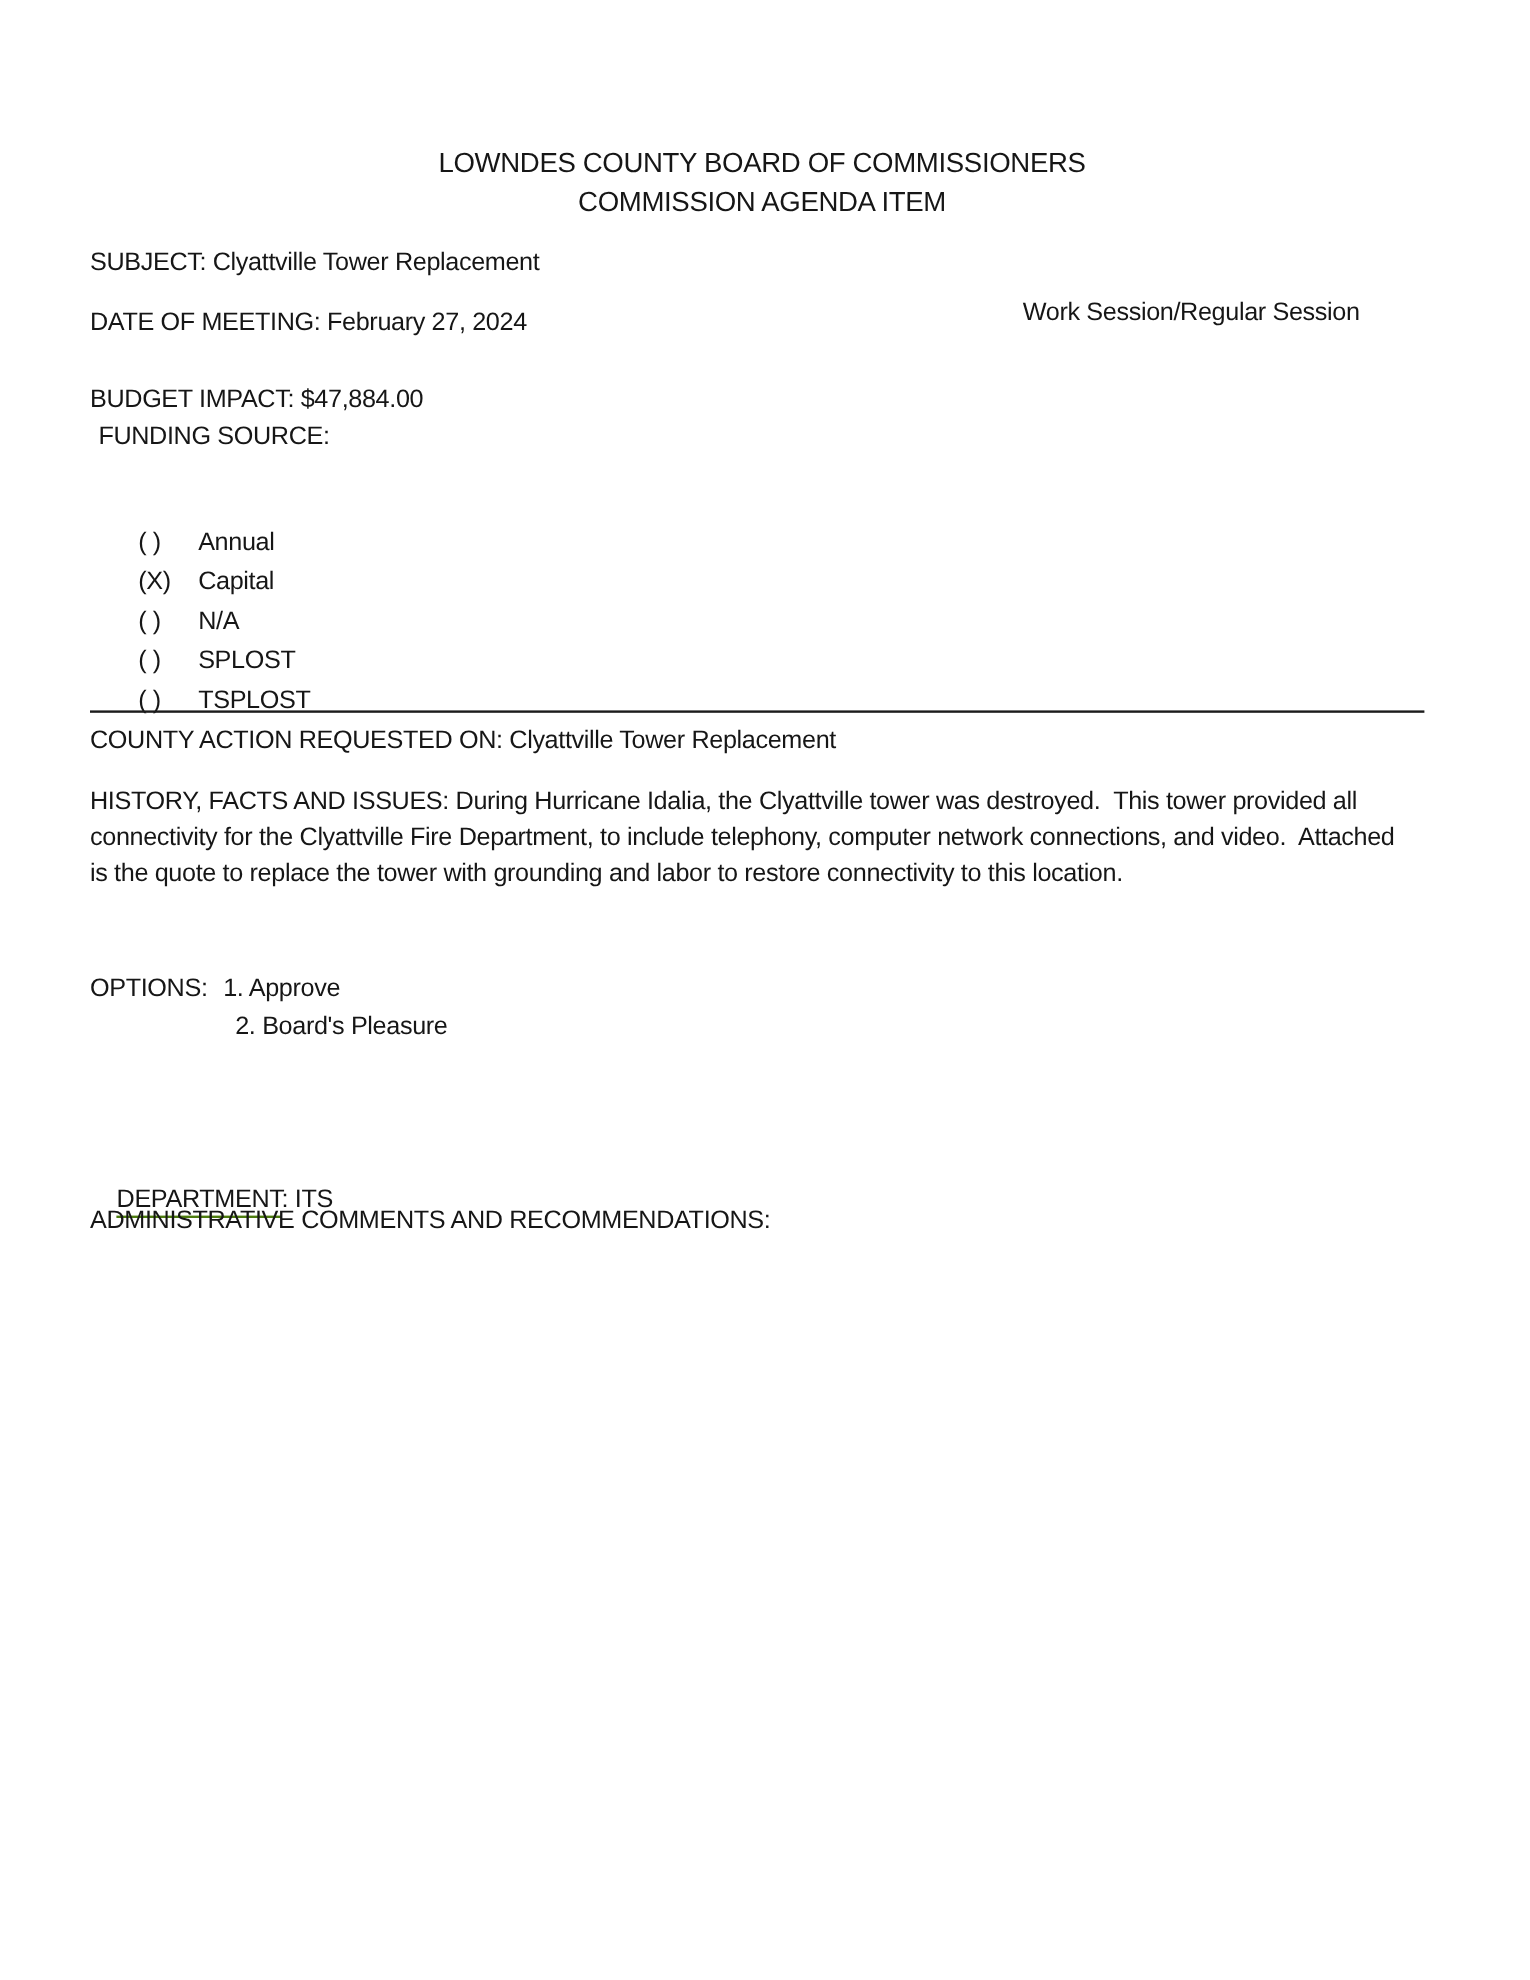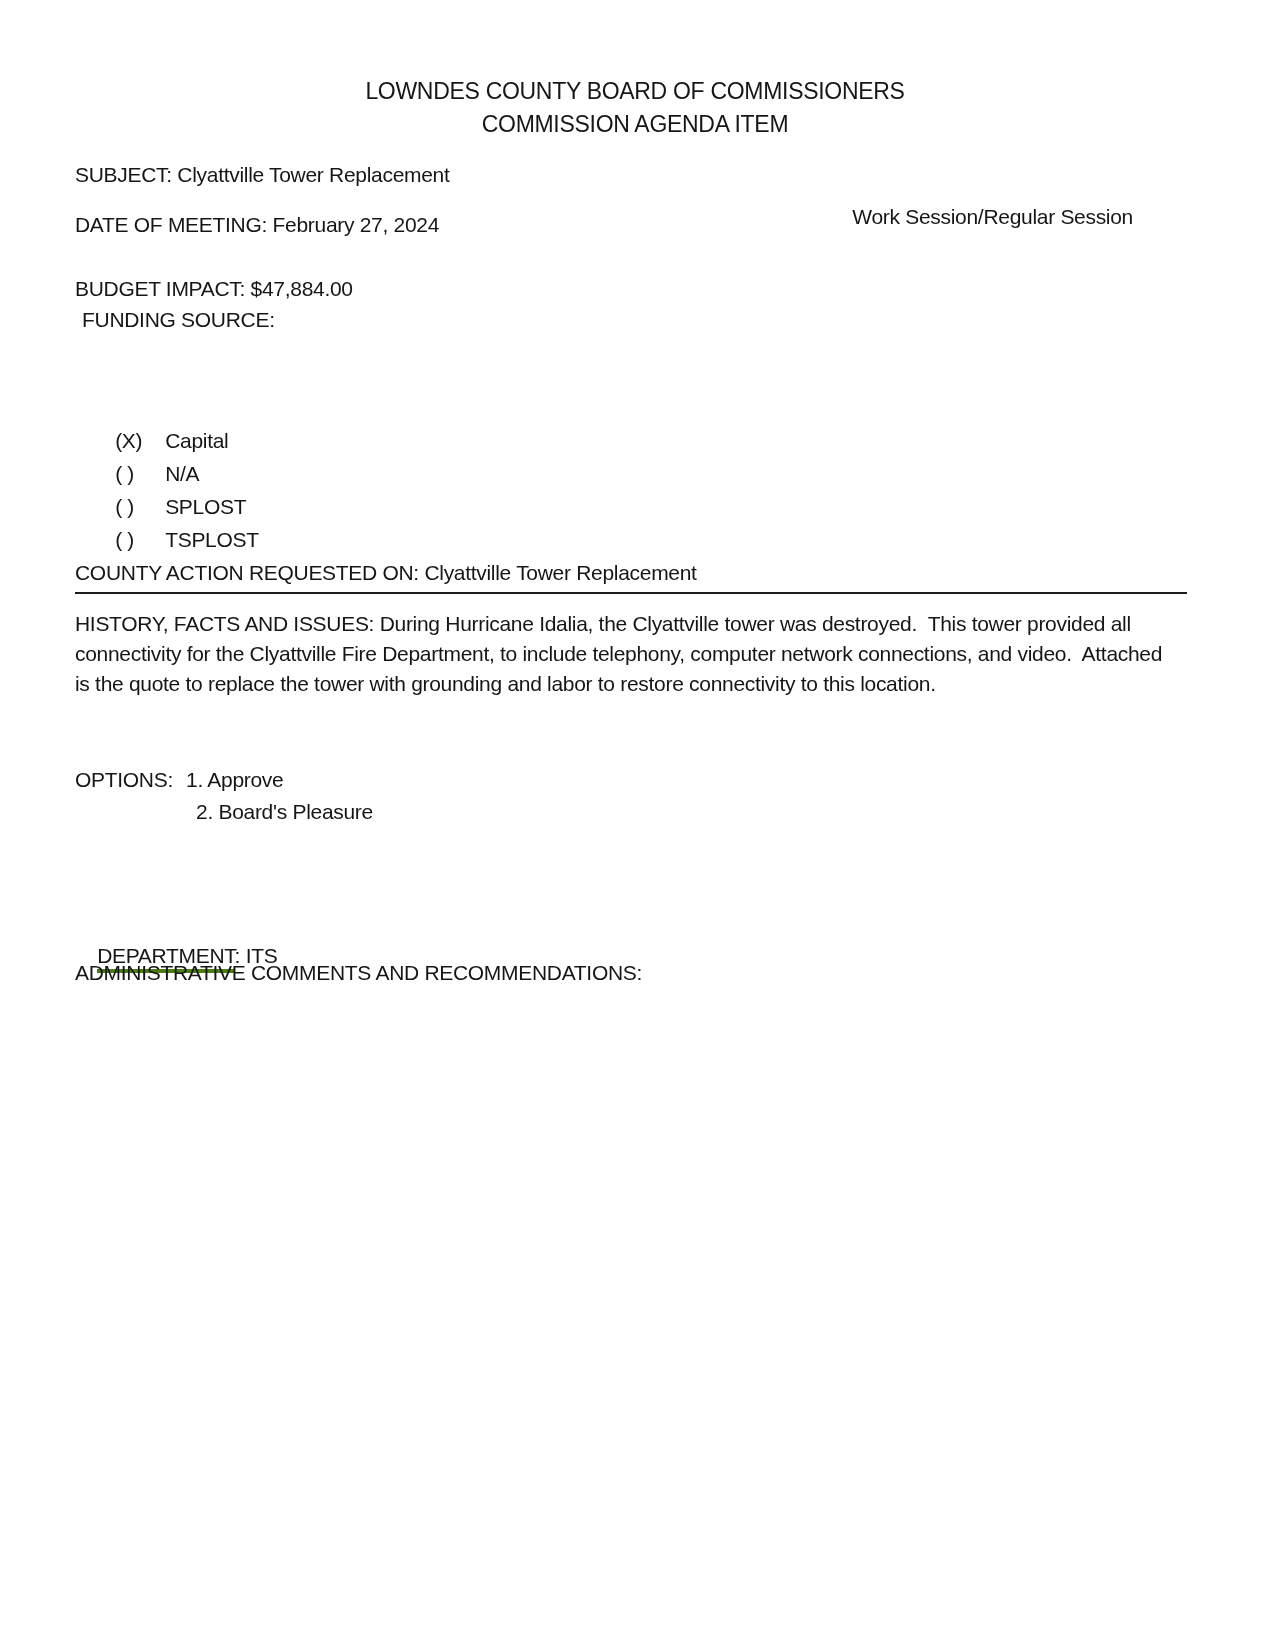--- a/index.html
+++ b/index.html
@@ -18,6 +18,7 @@
     line-height: 1;
     letter-spacing: -0.3px;
     white-space: pre;
+    margin-top: 44px;
   }
   .title {
     left: 75px;

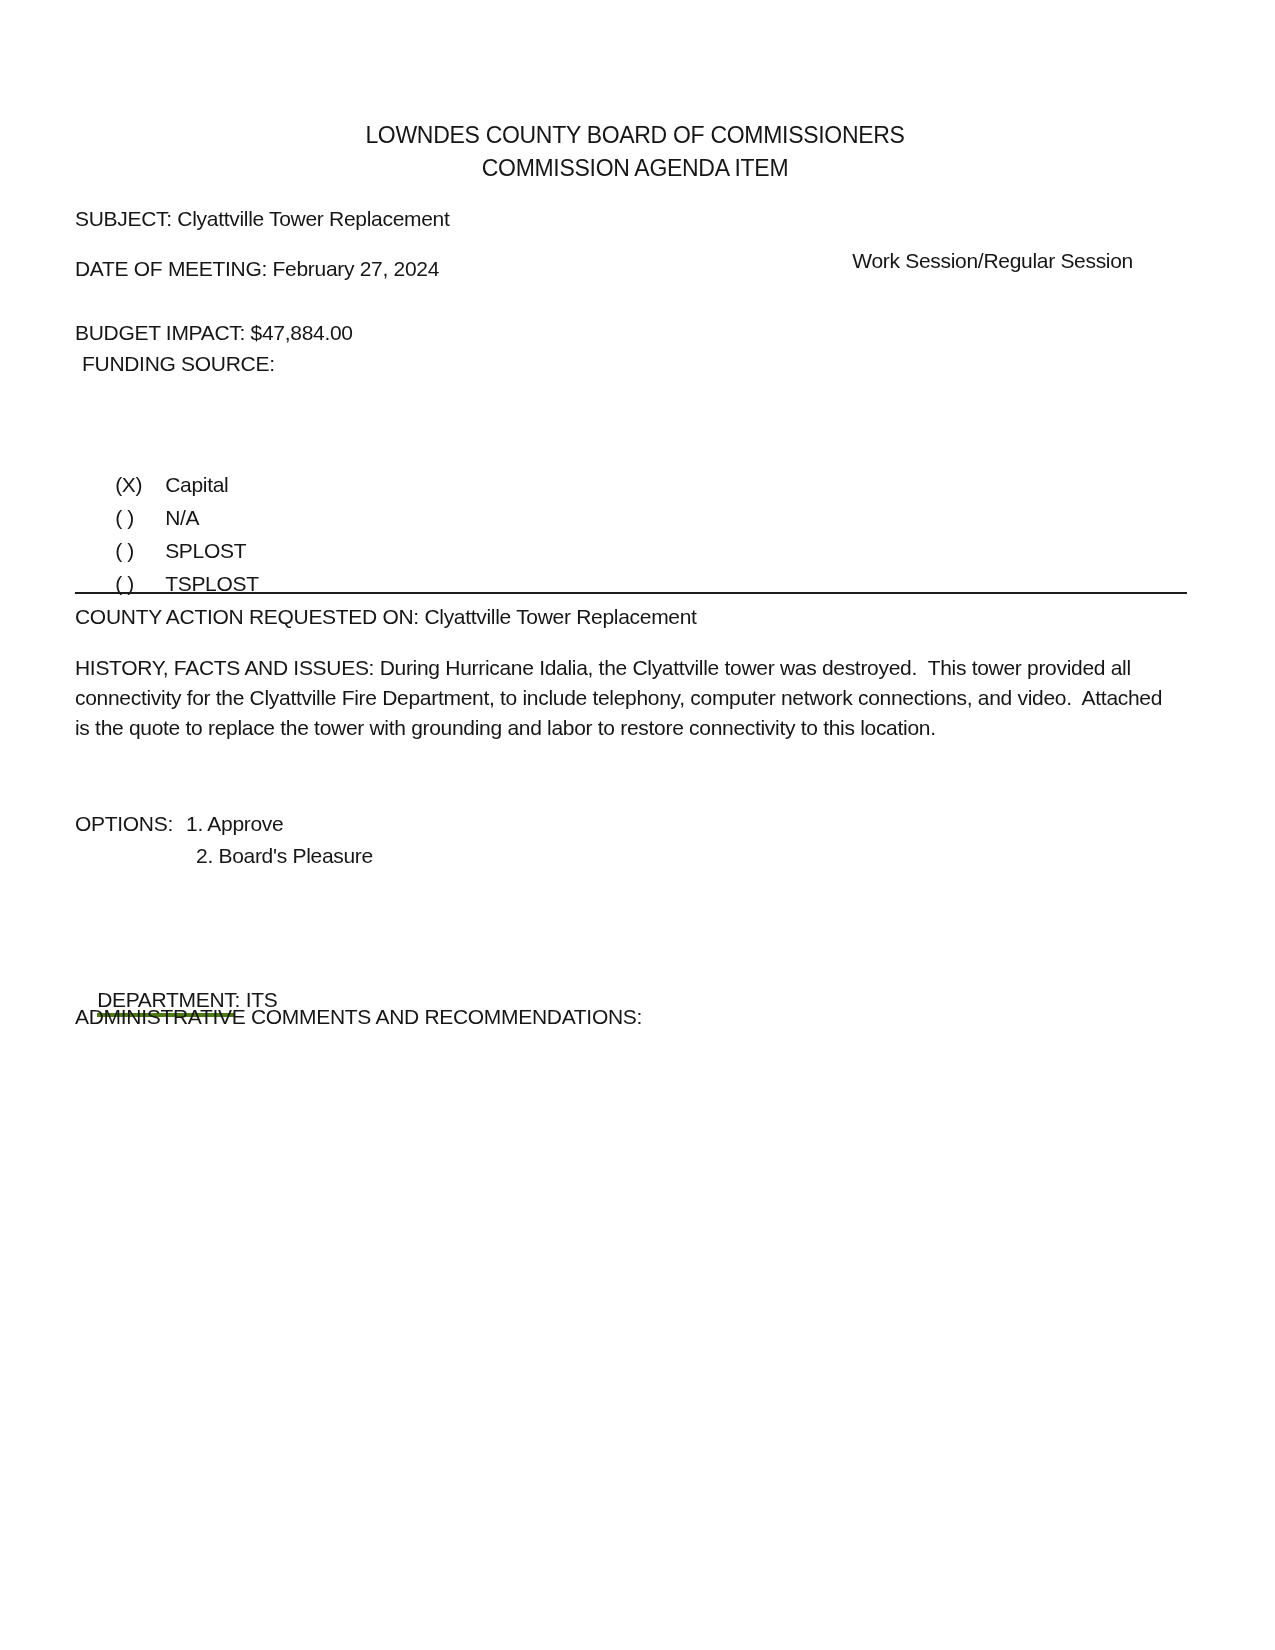--- a/index.html
+++ b/index.html
@@ -64,6 +64,9 @@
 
   <div class="t" style="top:309px; left:82px">FUNDING SOURCE:</div>
 
+  <div class="t fs-row" style="top:376px">
+    <span class="fs-mark">( )</span><span>Annual</span>
+  </div>
   <div class="t fs-row" style="top:409px">
     <span class="fs-mark">(X)</span><span>Capital</span>
   </div>

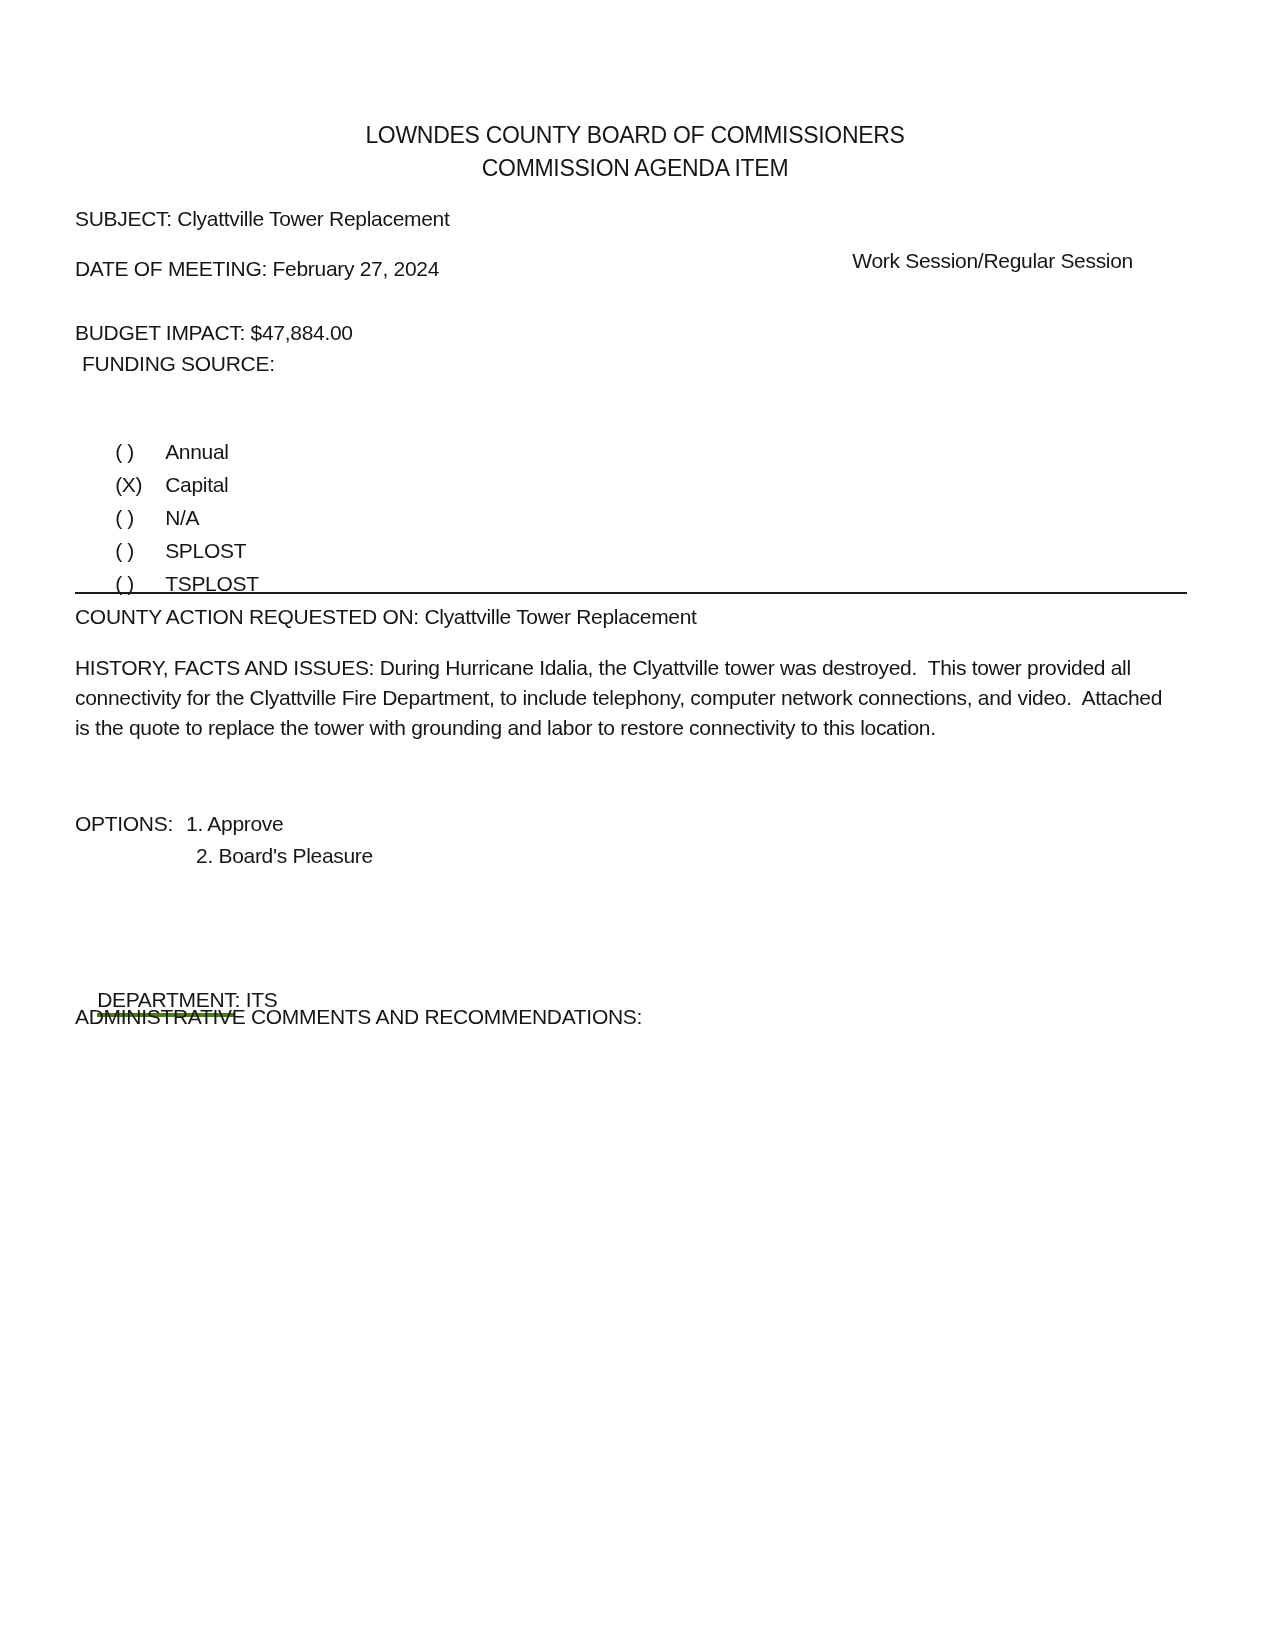--- a/index.html
+++ b/index.html
@@ -33,7 +33,7 @@
   .fs-row { left: 93px; }
   .fs-mark { display: inline-block; width: 50px; }
   .ul-label {
-    border-bottom: 4px solid #4d7c0f;
+    border-bottom: 2px solid #4d7c0f;
     padding-bottom: 2px;
   }
   .rule {

